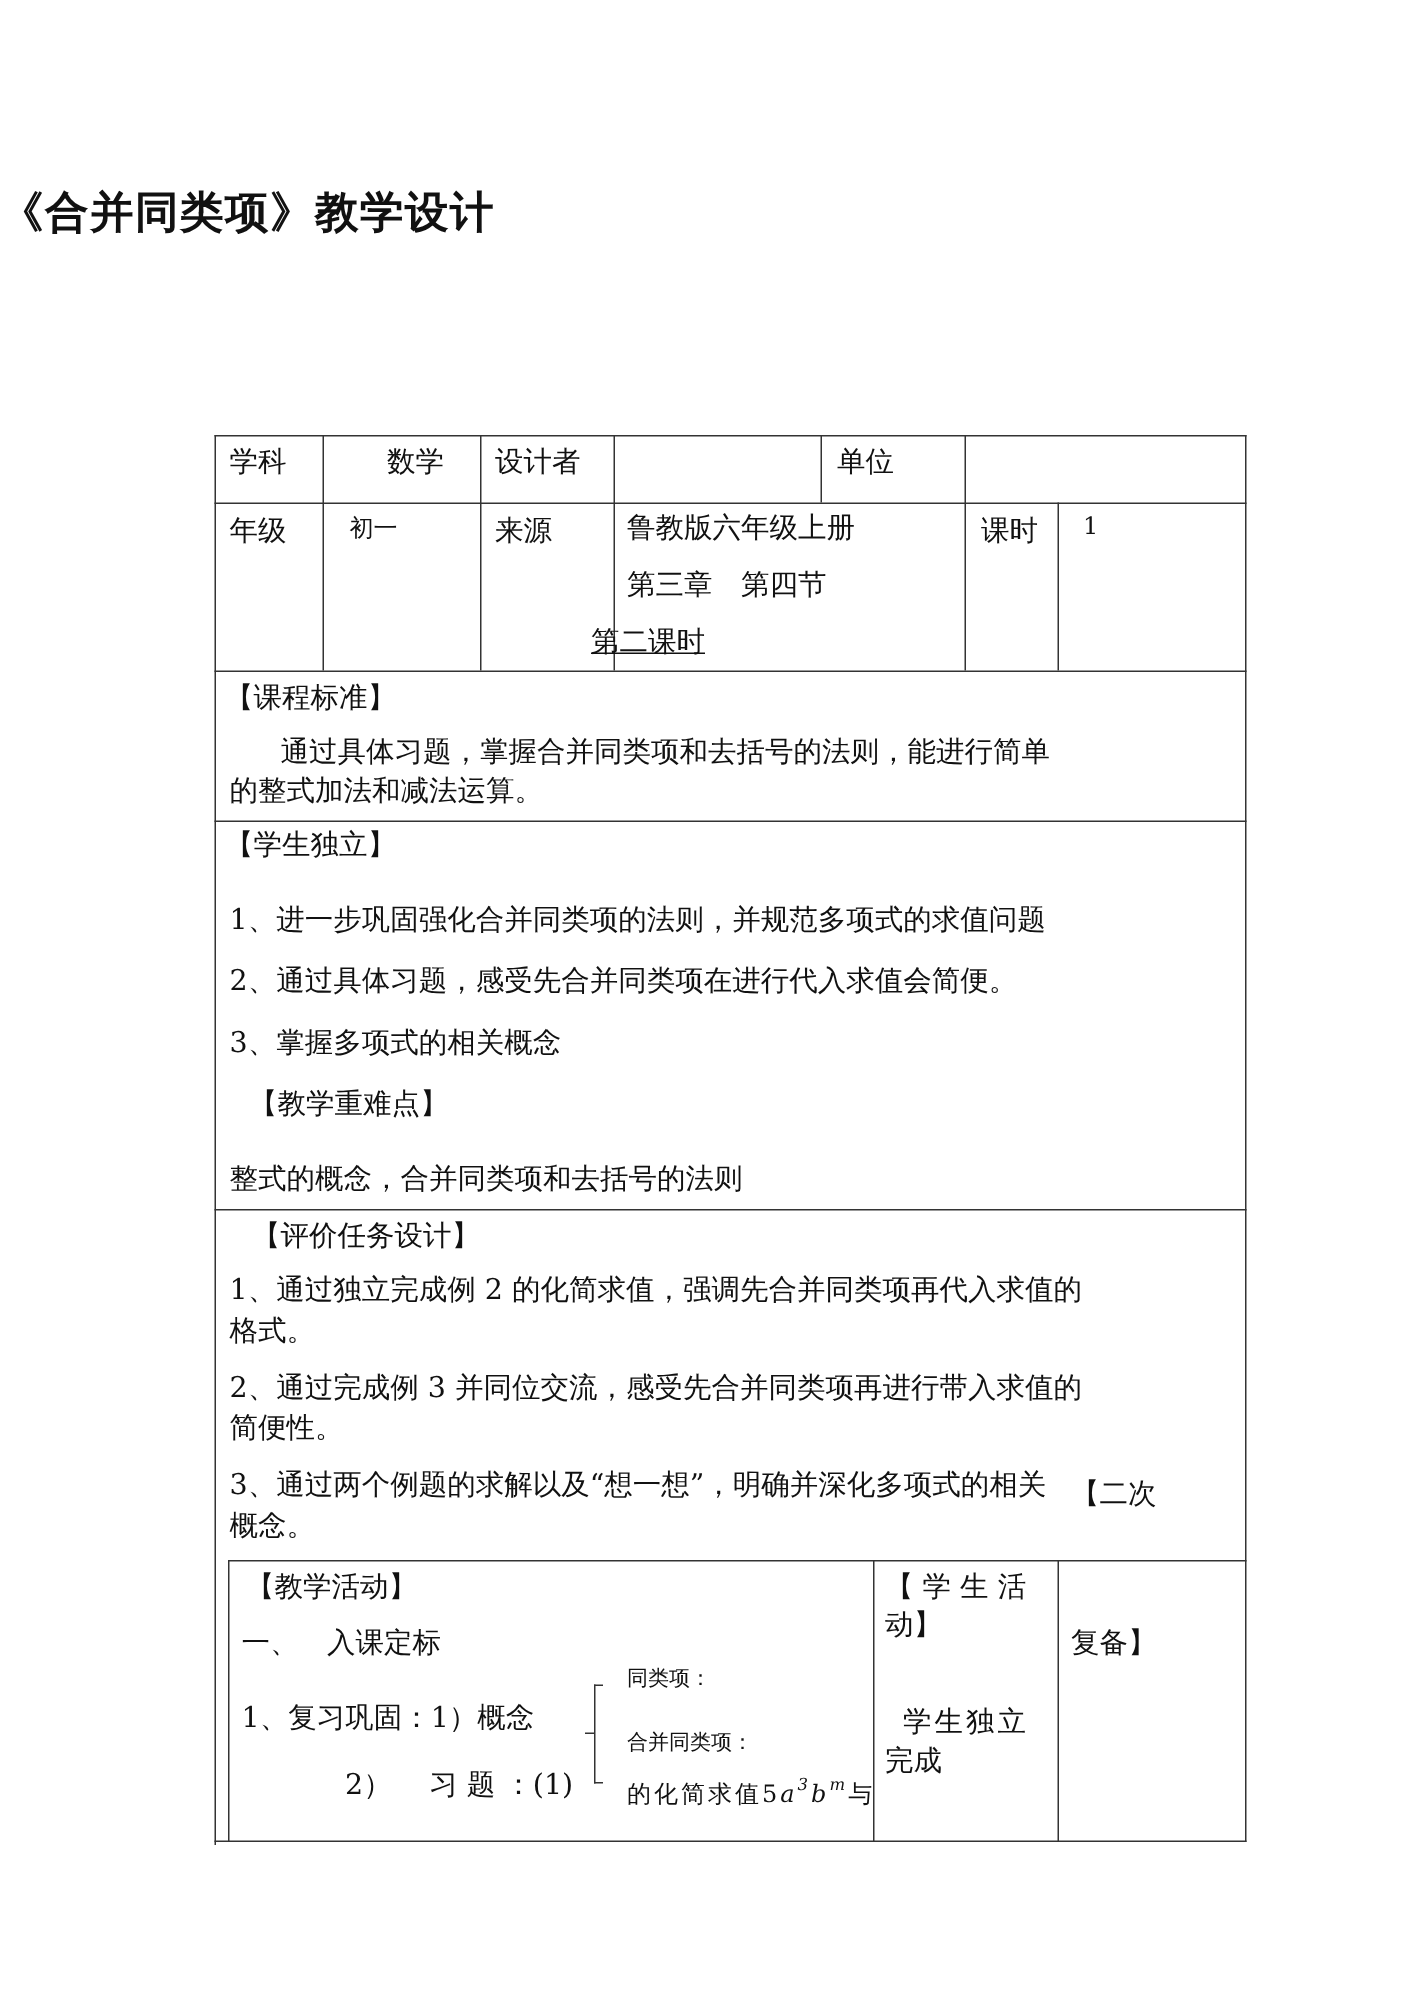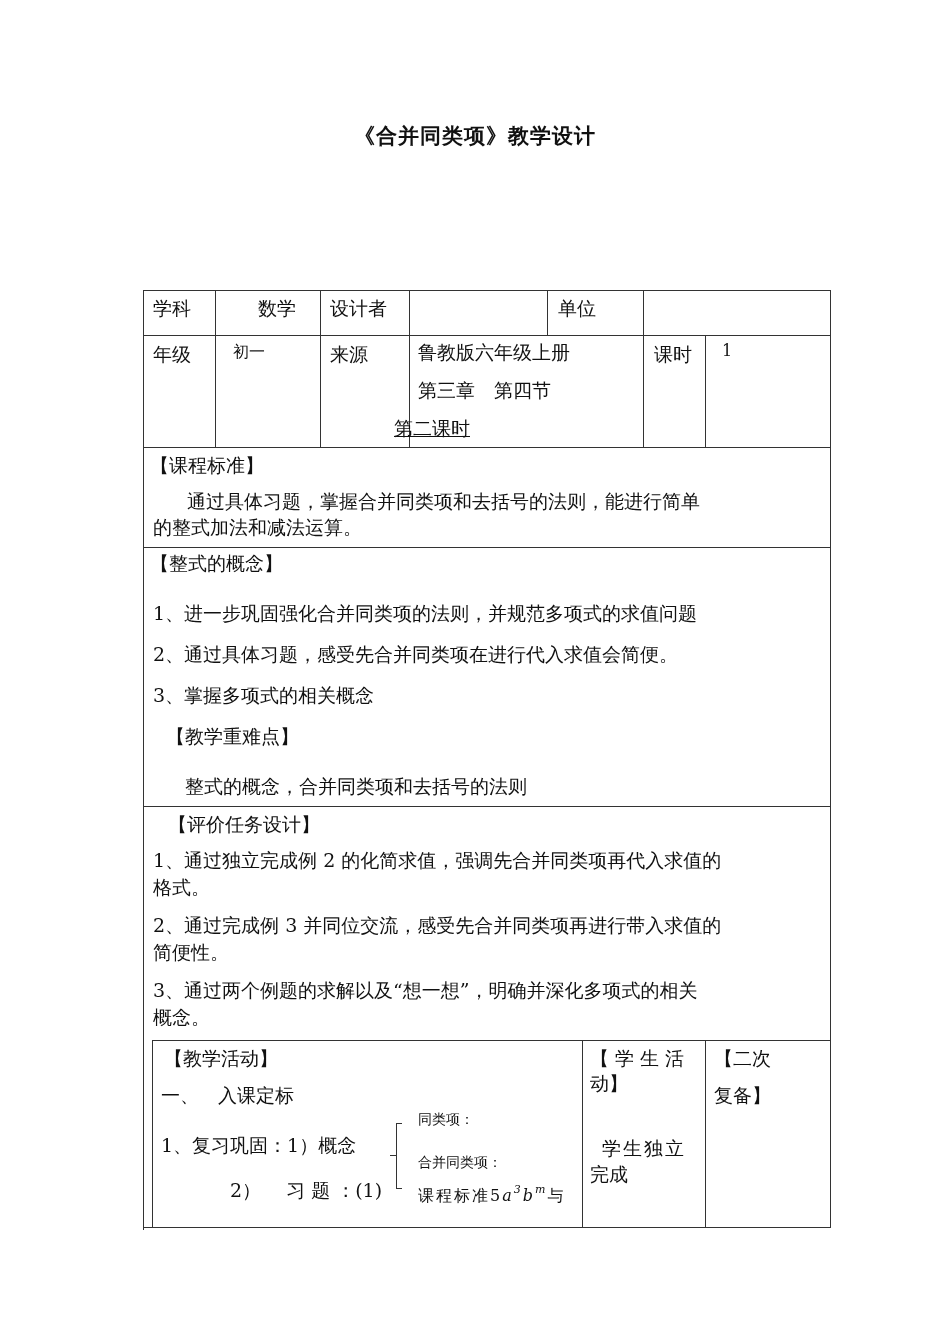--- a/index.html
+++ b/index.html
@@ -9,9 +9,9 @@
       color: #111;
     }
     .title {
-      position: absolute; left: 0; top: 122px; width: 950px; text-align: center;
+      position: absolute; left: 0; top: 122px; width: 950px; text-align: left;
       font-family: "DejaVu Sans", "Liberation Sans", sans-serif;
-      font-weight: bold; font-size: 21px; letter-spacing: 1px;
+      font-weight: bold; font-size: 29px; letter-spacing: 1px;
     }
     .hline { position: absolute; height: 1px; background: #333; }
     .vline { position: absolute; width: 1px; background: #333; }

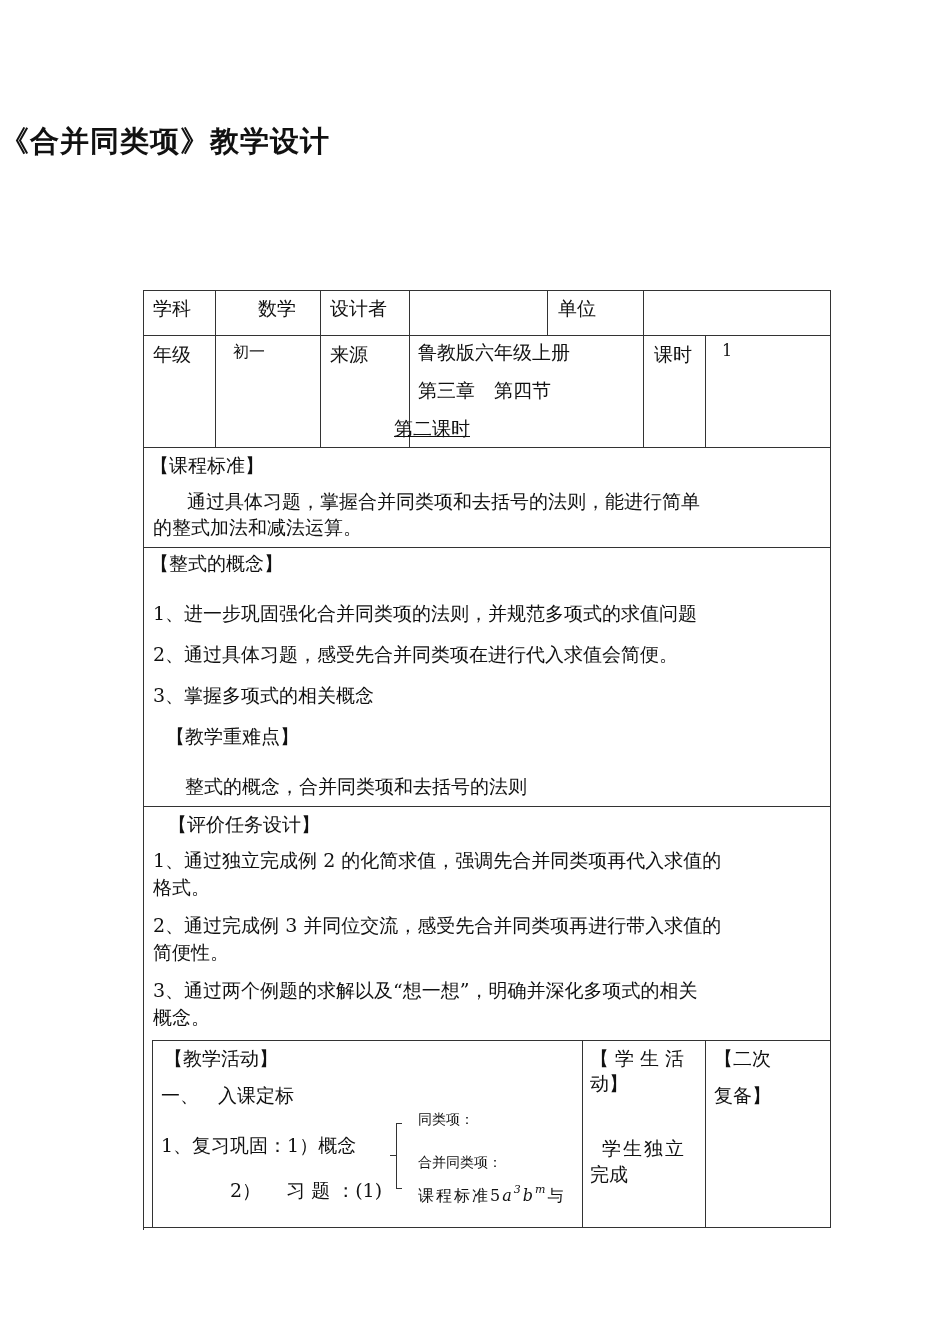--- a/index.html
+++ b/index.html
@@ -77,7 +77,7 @@
 <div class="txt" style="left:187px; top:489px;">通过具体习题，掌握合并同类项和去括号的法则，能进行简单</div>
 <div class="txt" style="left:153px; top:515px;">的整式加法和减法运算。</div>
 
-<div class="txt bold" style="left:150px; top:551px;">【整式的概念】</div>
+<div class="txt bold" style="left:150px; top:551px;">【学生独立】</div>
 <div class="txt" style="left:153px; top:601px;">1、进一步巩固强化合并同类项的法则，并规范多项式的求值问题</div>
 <div class="txt" style="left:153px; top:642px;">2、通过具体习题，感受先合并同类项在进行代入求值会简便。</div>
 <div class="txt" style="left:153px; top:683px;">3、掌握多项式的相关概念</div>

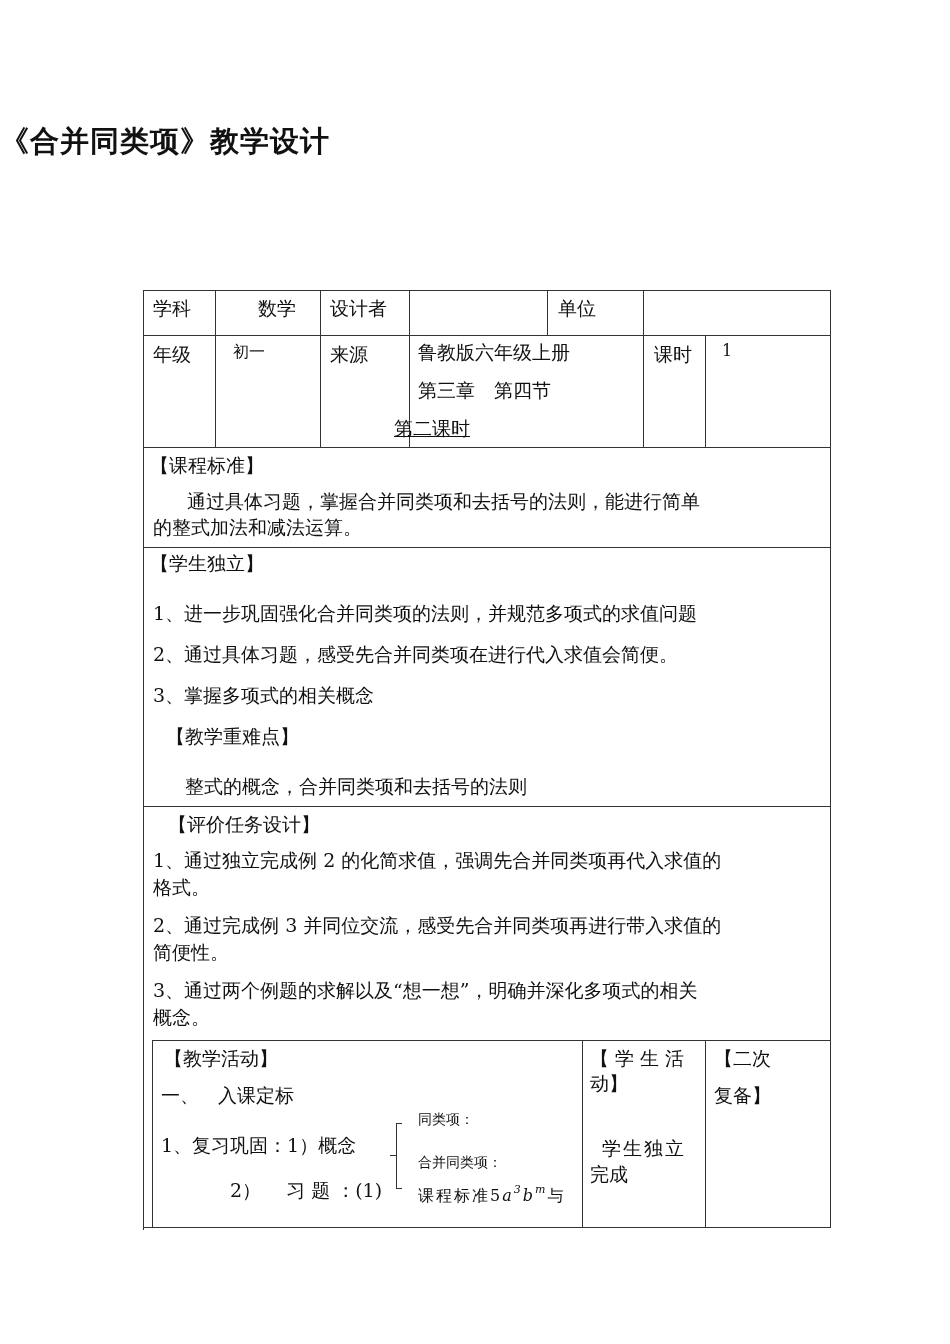--- a/index.html
+++ b/index.html
@@ -83,7 +83,7 @@
 <div class="txt" style="left:153px; top:683px;">3、掌握多项式的相关概念</div>
 
 <div class="txt bold" style="left:150px; top:724px;margin-left:16px;">【教学重难点】</div>
-<div class="txt" style="left:153px; top:774px;margin-left:32px;">整式的概念，合并同类项和去括号的法则</div>
+<div class="txt" style="left:153px; top:774px;">整式的概念，合并同类项和去括号的法则</div>
 
 <div class="txt bold" style="left:150px; top:812px;margin-left:18px;">【评价任务设计】</div>
 <div class="txt" style="left:153px; top:848px;">1、通过独立完成例 2 的化简求值，强调先合并同类项再代入求值的</div>

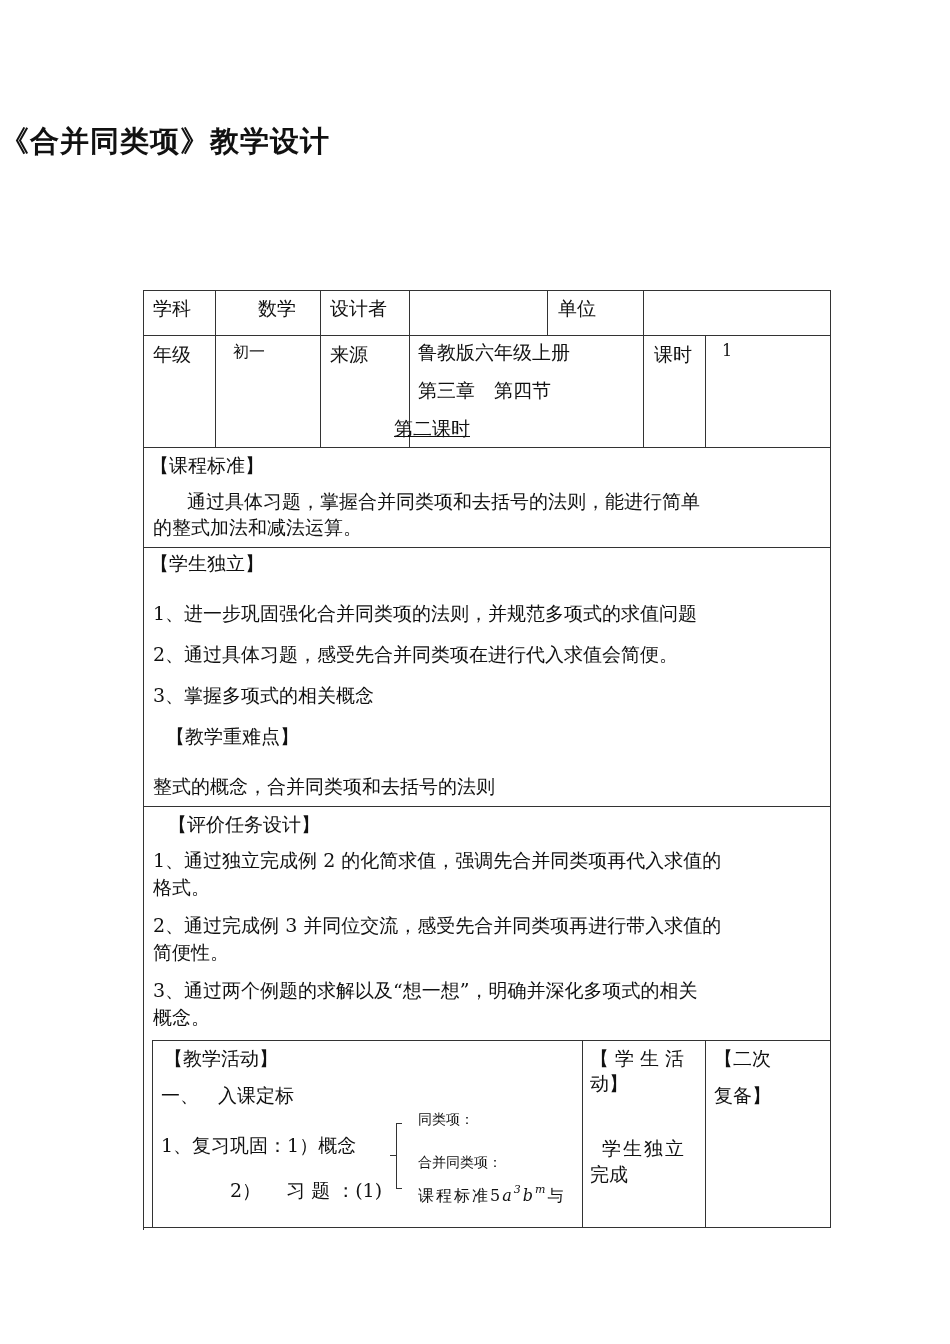--- a/index.html
+++ b/index.html
@@ -105,7 +105,7 @@
 <div class="txt bold" style="left:164px; top:1046px;">【教学活动】</div>
 <div class="txt bold" style="left:590px; top:1046px;">【 学 生 活</div>
 <div class="txt bold" style="left:590px; top:1071px;">动】</div>
-<div class="txt bold" style="left:714px; top:1046px;text-align:right;">【二次</div>
+<div class="txt bold" style="left:714px; top:984px;text-align:right;">【二次</div>
 <div class="txt bold" style="left:714px; top:1083px;">复备】</div>
 
 <div class="txt" style="left:161px; top:1083px;">一、　入课定标</div>

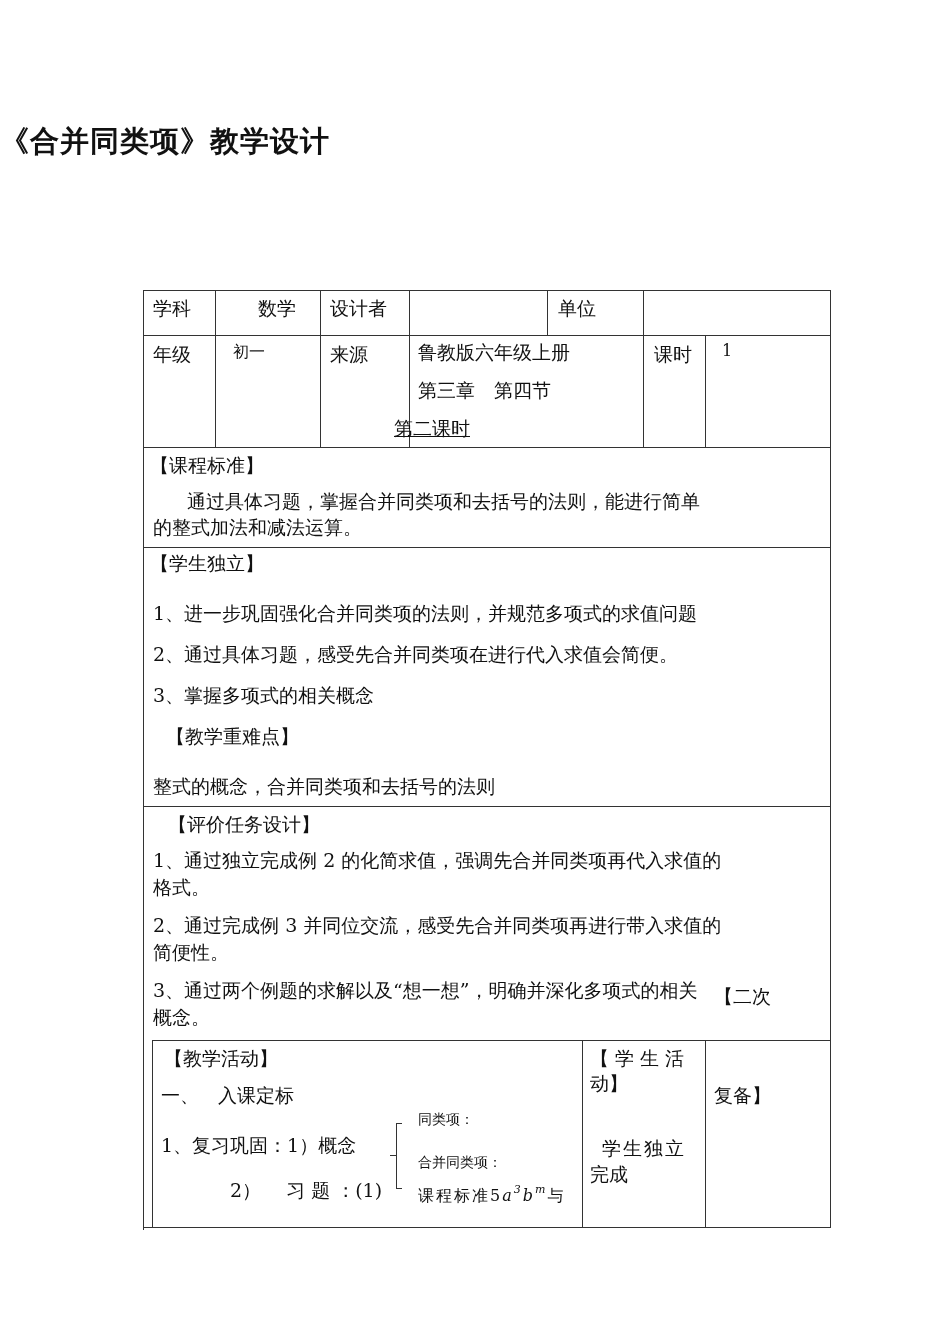--- a/index.html
+++ b/index.html
@@ -119,7 +119,7 @@
 
 <div class="txt" style="left:230px; top:1178px;">2）　 习 题 ：(1)</div>
 <div class="txt sm" style="left:418px; top:1178px; letter-spacing:2px;">
-  <span>课程标准</span><span class="math" style="font-style:normal;">5</span><span class="math">a</span><sup>3</sup><span class="math">b</span><sup>m</sup><span>与</span>
+  <span>的化简求值</span><span class="math" style="font-style:normal;">5</span><span class="math">a</span><sup>3</sup><span class="math">b</span><sup>m</sup><span>与</span>
 </div>
 
 <div class="txt" style="left:602px; top:1136px; letter-spacing:2px;">学生独立</div>

